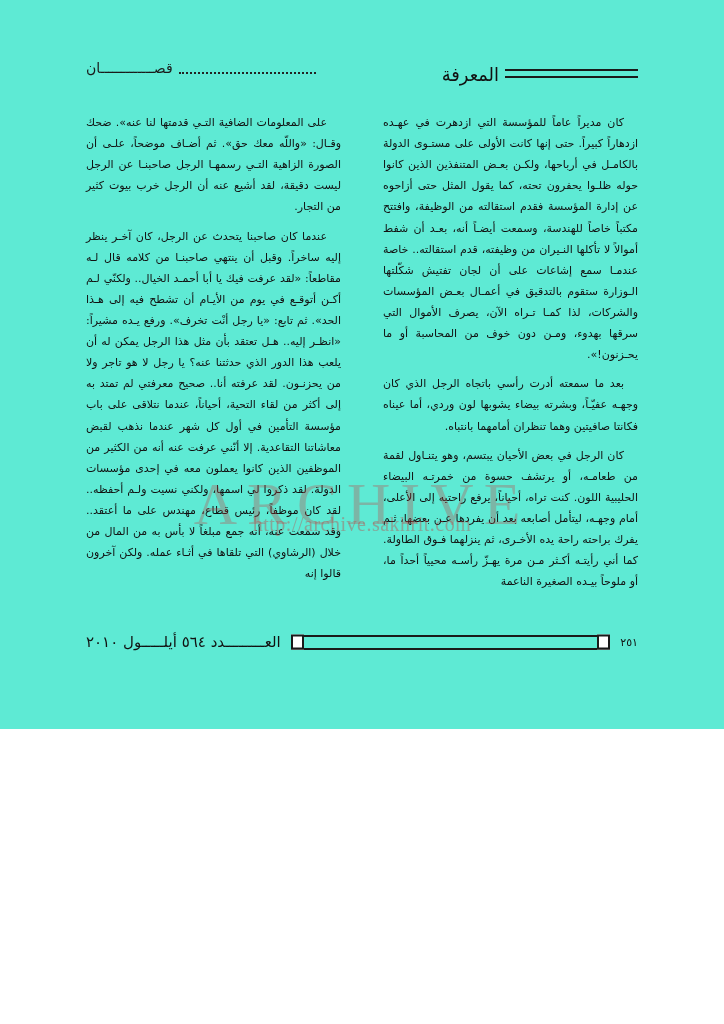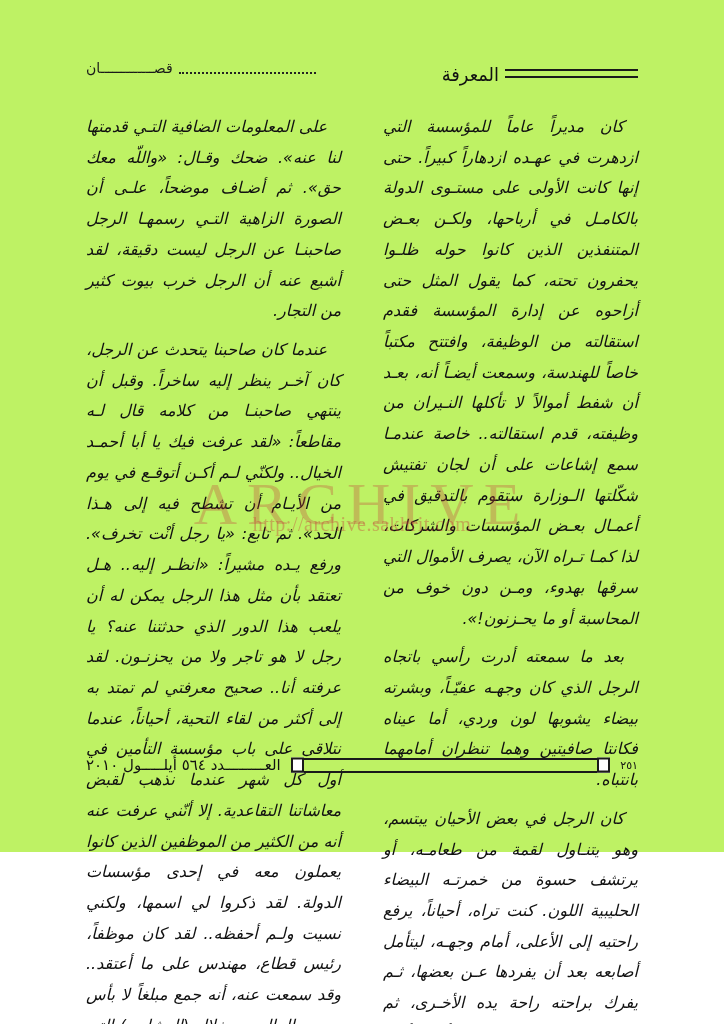--- a/index.html
+++ b/index.html
@@ -19,8 +19,8 @@
     position: absolute;
     inset: 0;
     width: 724px;
-    height: 852px;
-    background: #bef264;
+    height: 729px;
+    background: #5eead4;
   }
 
   

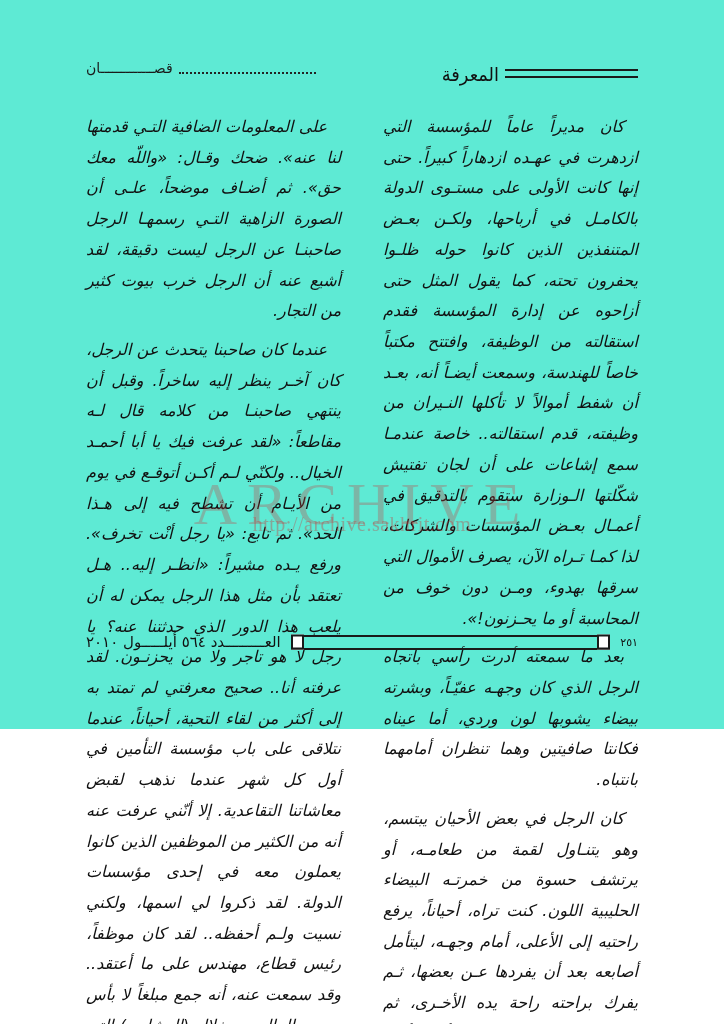--- a/index.html
+++ b/index.html
@@ -99,10 +99,9 @@
     direction: rtl;
     text-align: justify;
     text-align-last: right;
-    font-size: 16px;
+    font-size: 11px;
     line-height: 1.92;
     color: #111;
-    font-style: italic;
   }
   .col p {
     margin: 0 0 0 0;

